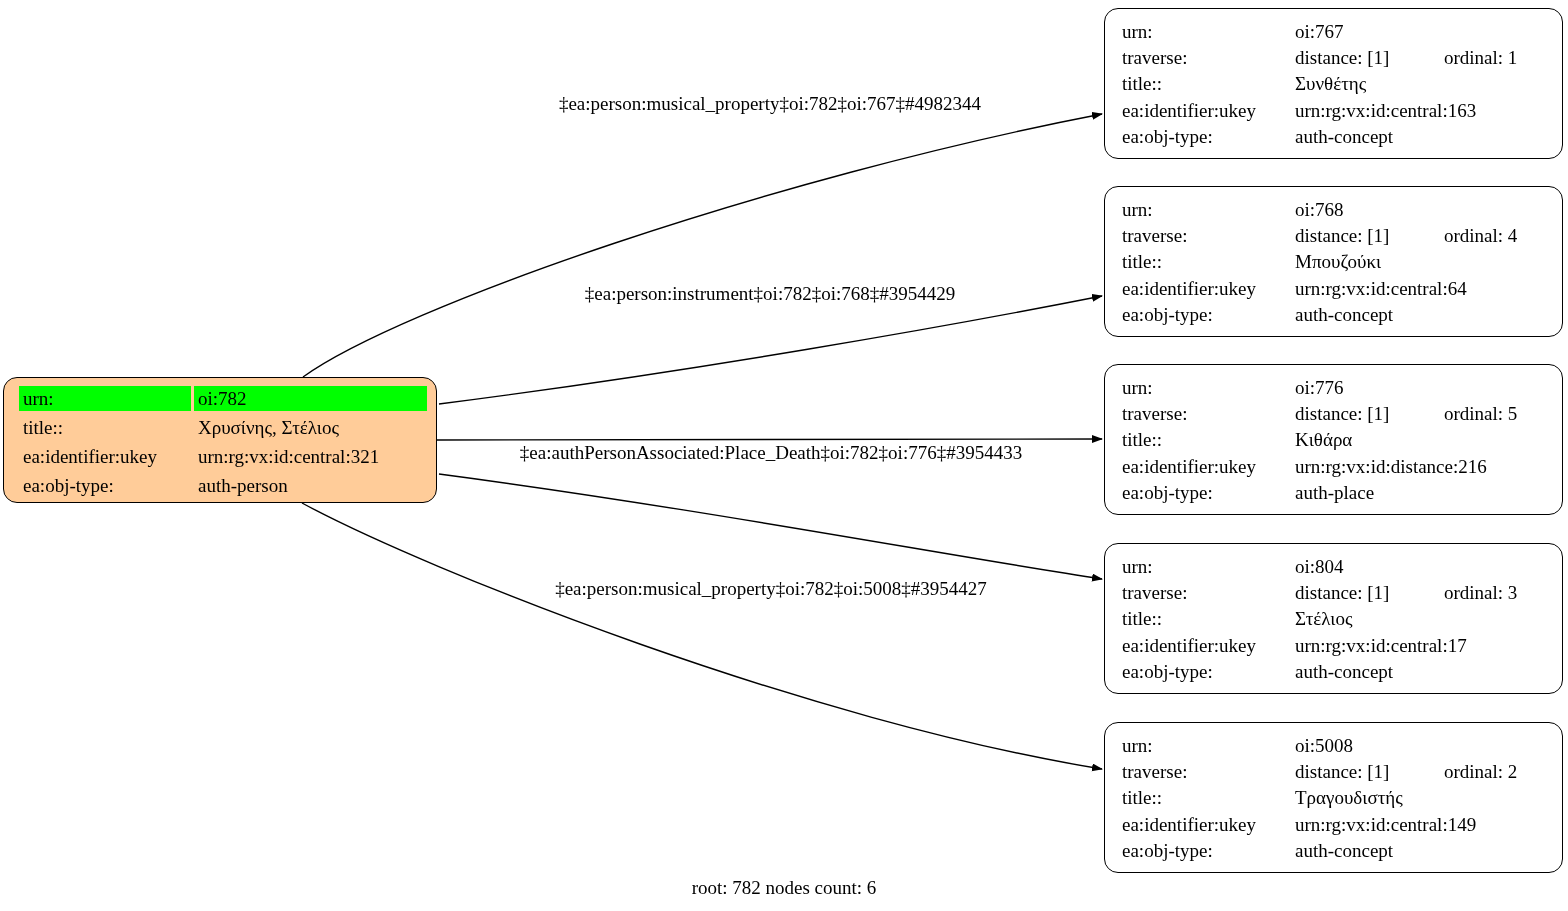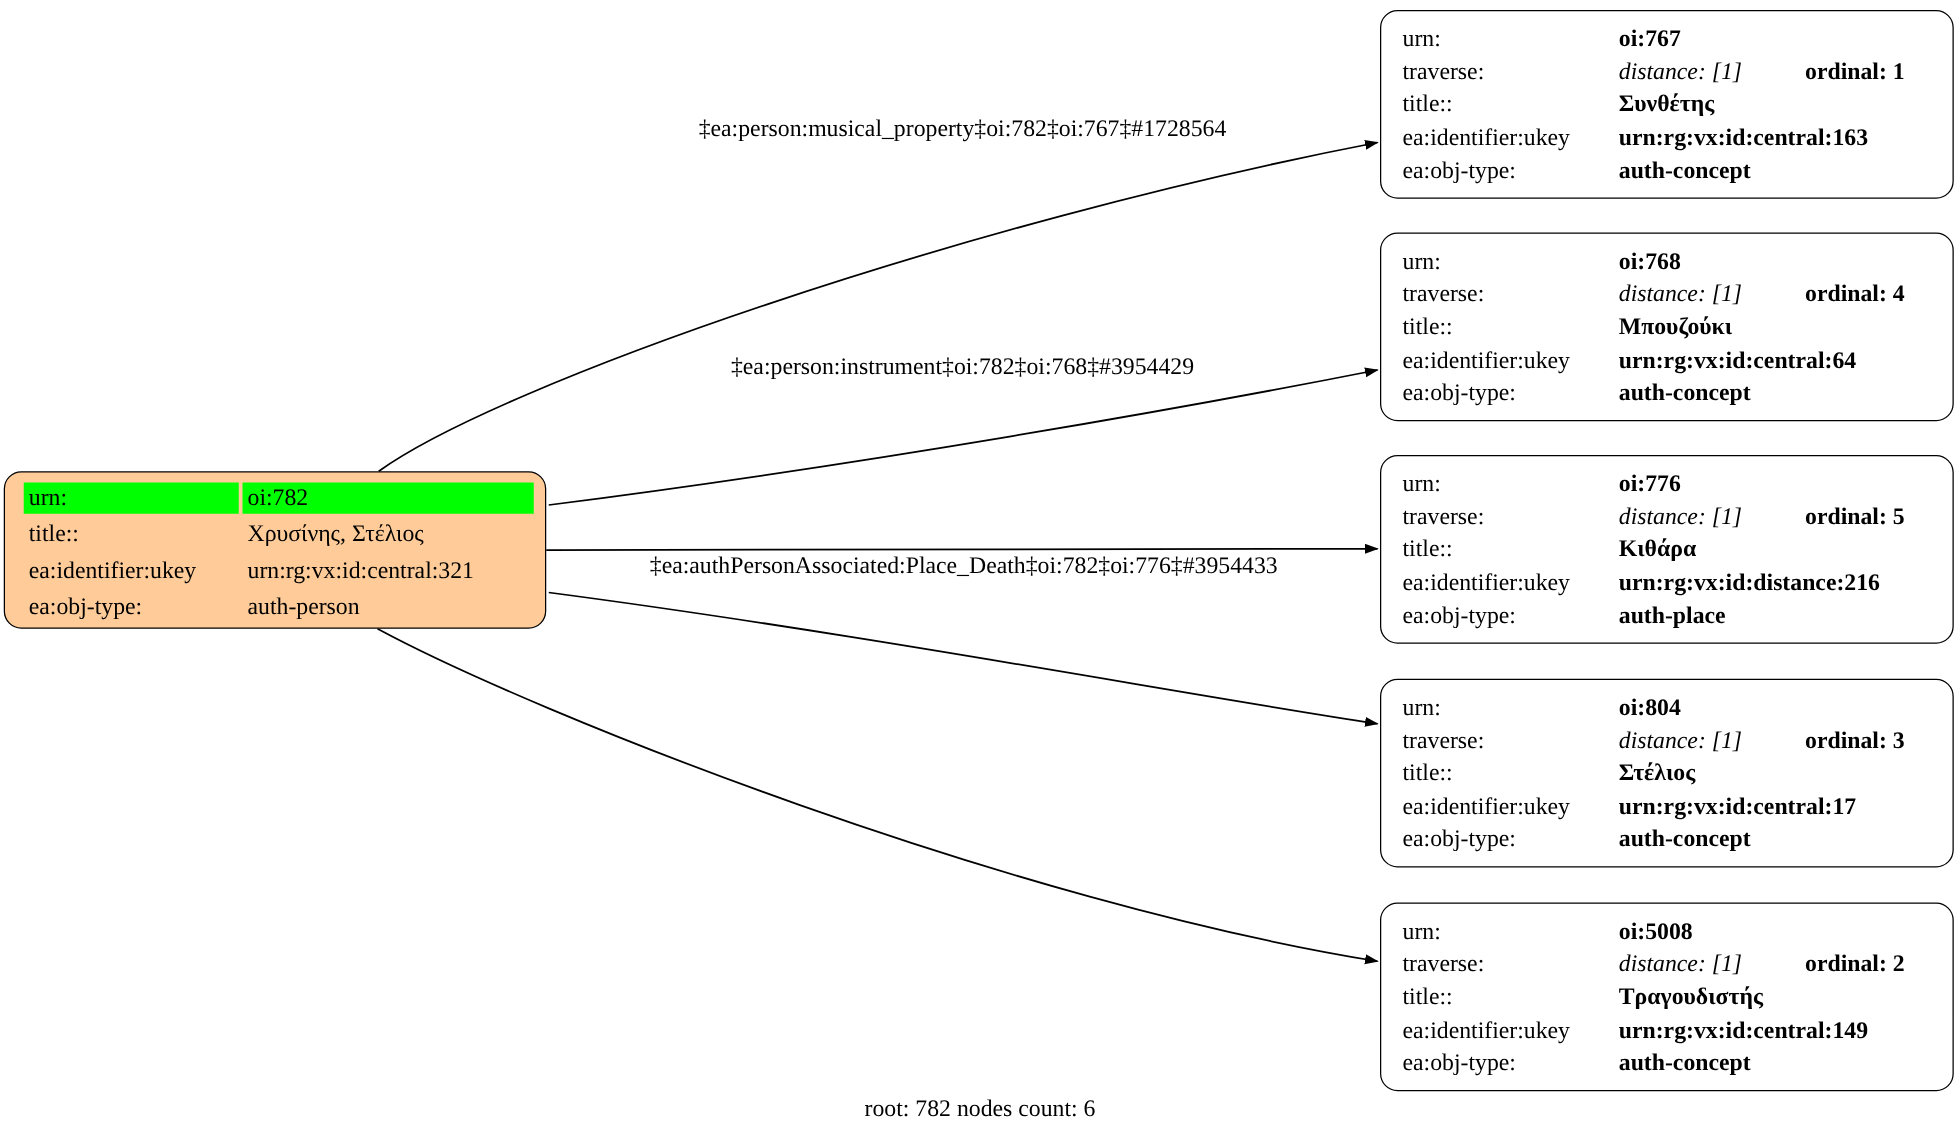--- a/index.html
+++ b/index.html
@@ -33,7 +33,7 @@
   }
   .gnode .row{display:flex;align-items:center;height:26.2px;}
   .gnode .k{width:173px;flex:none;}
-  .gnode .v{flex:1;font-weight:bold;}
+  .gnode .v{flex:1;}
   .gnode .vd{width:149px;flex:none;font-style:italic;}
 
   .edge-label{

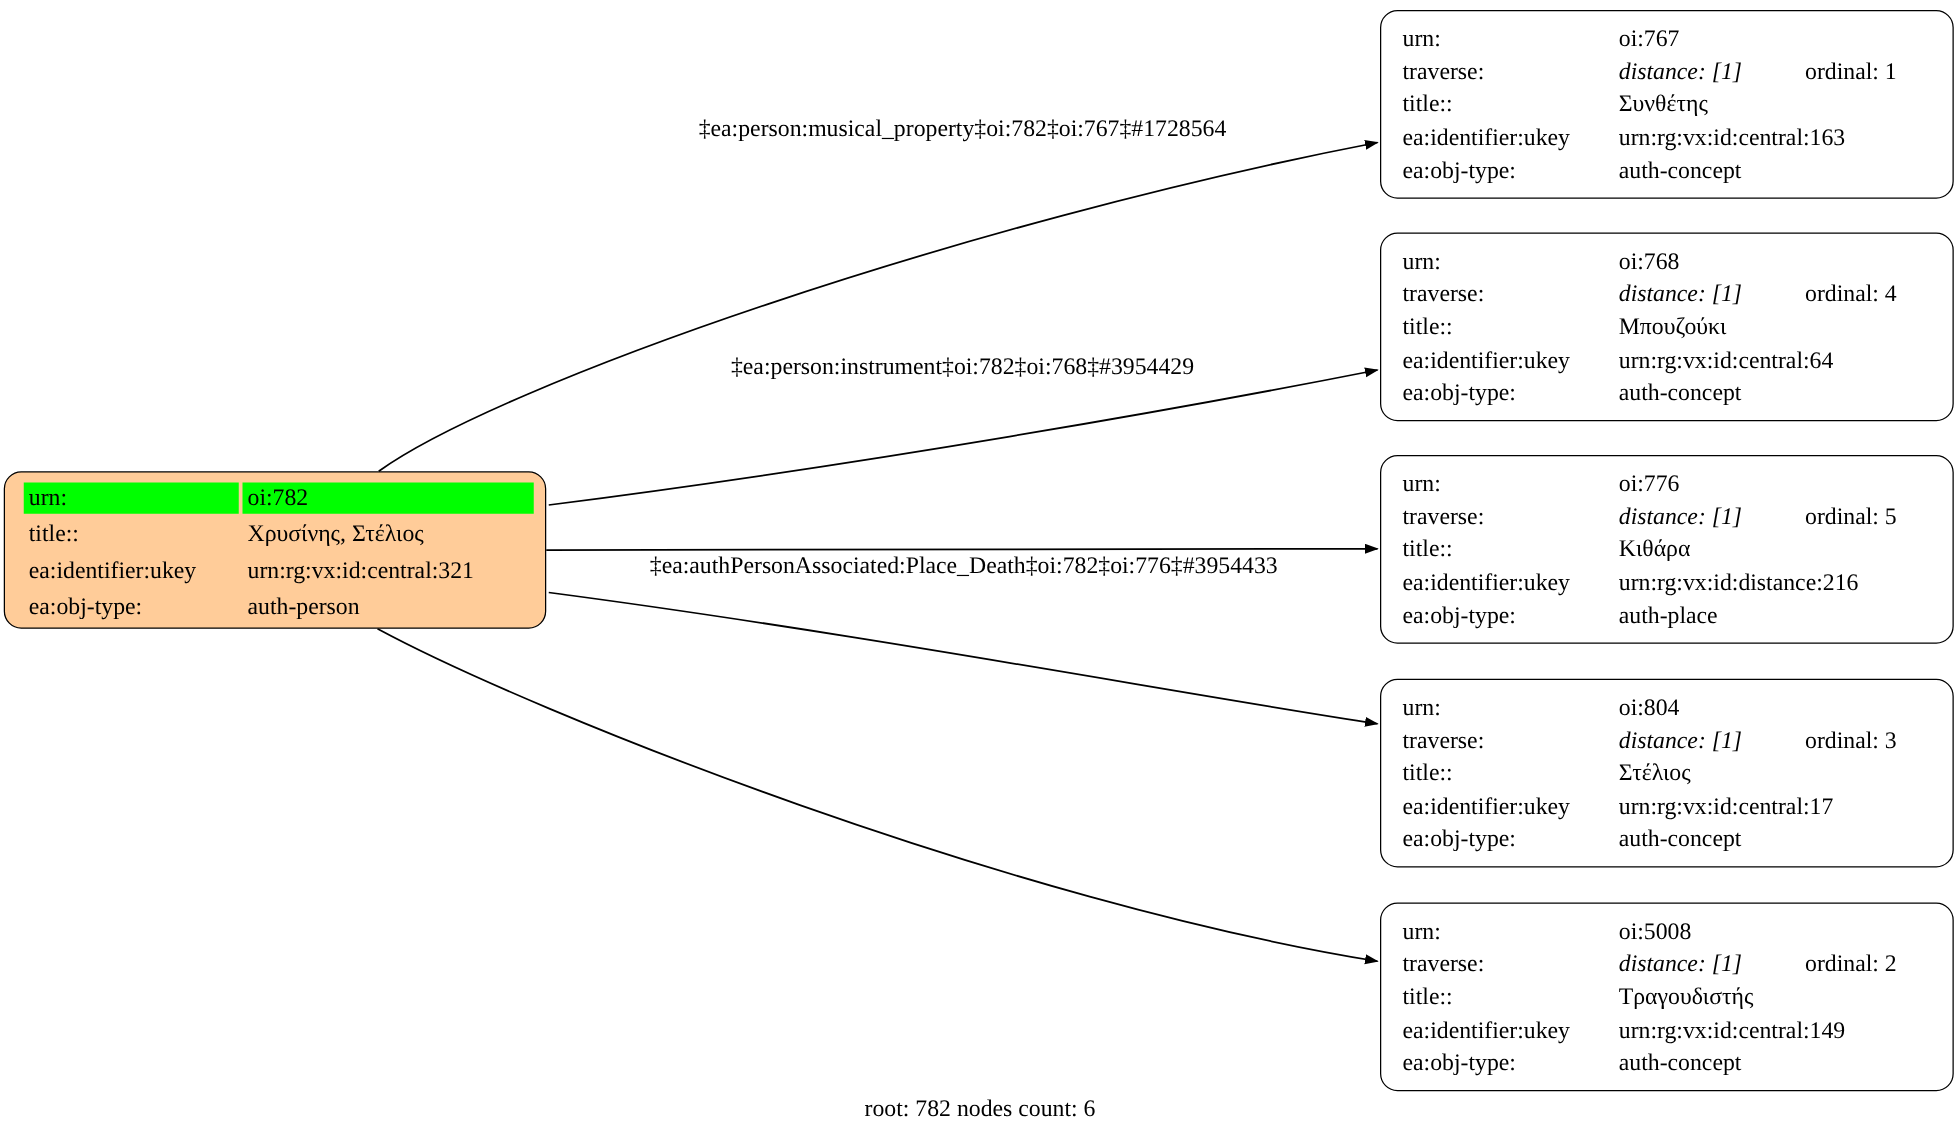--- a/index.html
+++ b/index.html
@@ -34,7 +34,7 @@
   .gnode .row{display:flex;align-items:center;height:26.2px;}
   .gnode .k{width:173px;flex:none;}
   .gnode .v{flex:1;}
-  .gnode .vd{width:149px;flex:none;font-style:italic;}
+  .gnode .vd{width:149px;flex:none;}
 
   .edge-label{
     position:absolute;white-space:nowrap;transform:translateX(-50%);

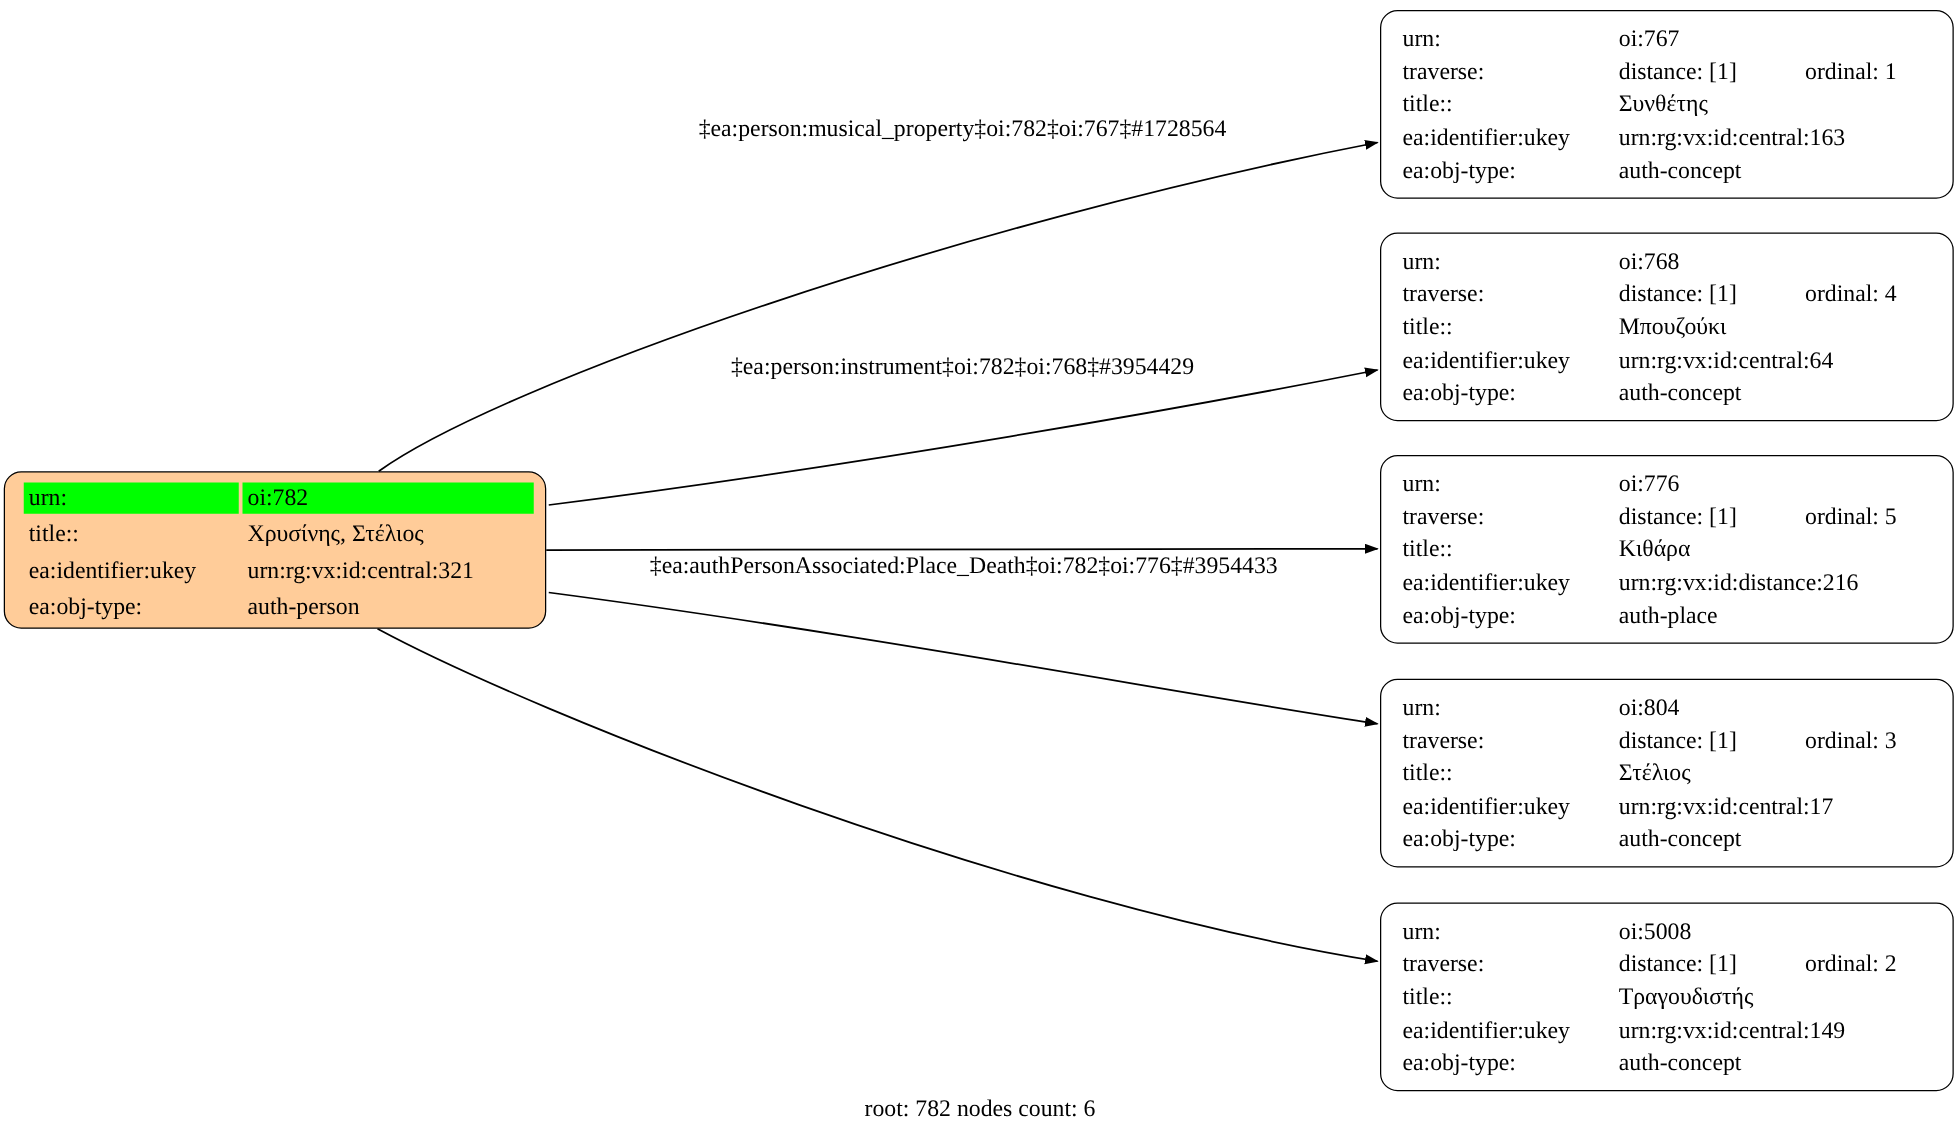--- a/index.html
+++ b/index.html
@@ -202,7 +202,7 @@
     </div>
   </div>
 
-  <div class="edge-label" style="left:770px;top:94px;">‡ea:person:musical_property‡oi:782‡oi:767‡#1728564</div>
+  <div class="edge-label" style="left:770px;top:94px;">‡ea:person:musical_property‡oi:782‡oi:767‡#4982344</div>
   <div class="edge-label" style="left:770px;top:284px;">‡ea:person:instrument‡oi:782‡oi:768‡#3954429</div>
   <div class="edge-label" style="left:771px;top:443px;">‡ea:authPersonAssociated:Place_Death‡oi:782‡oi:776‡#3954433</div>
 

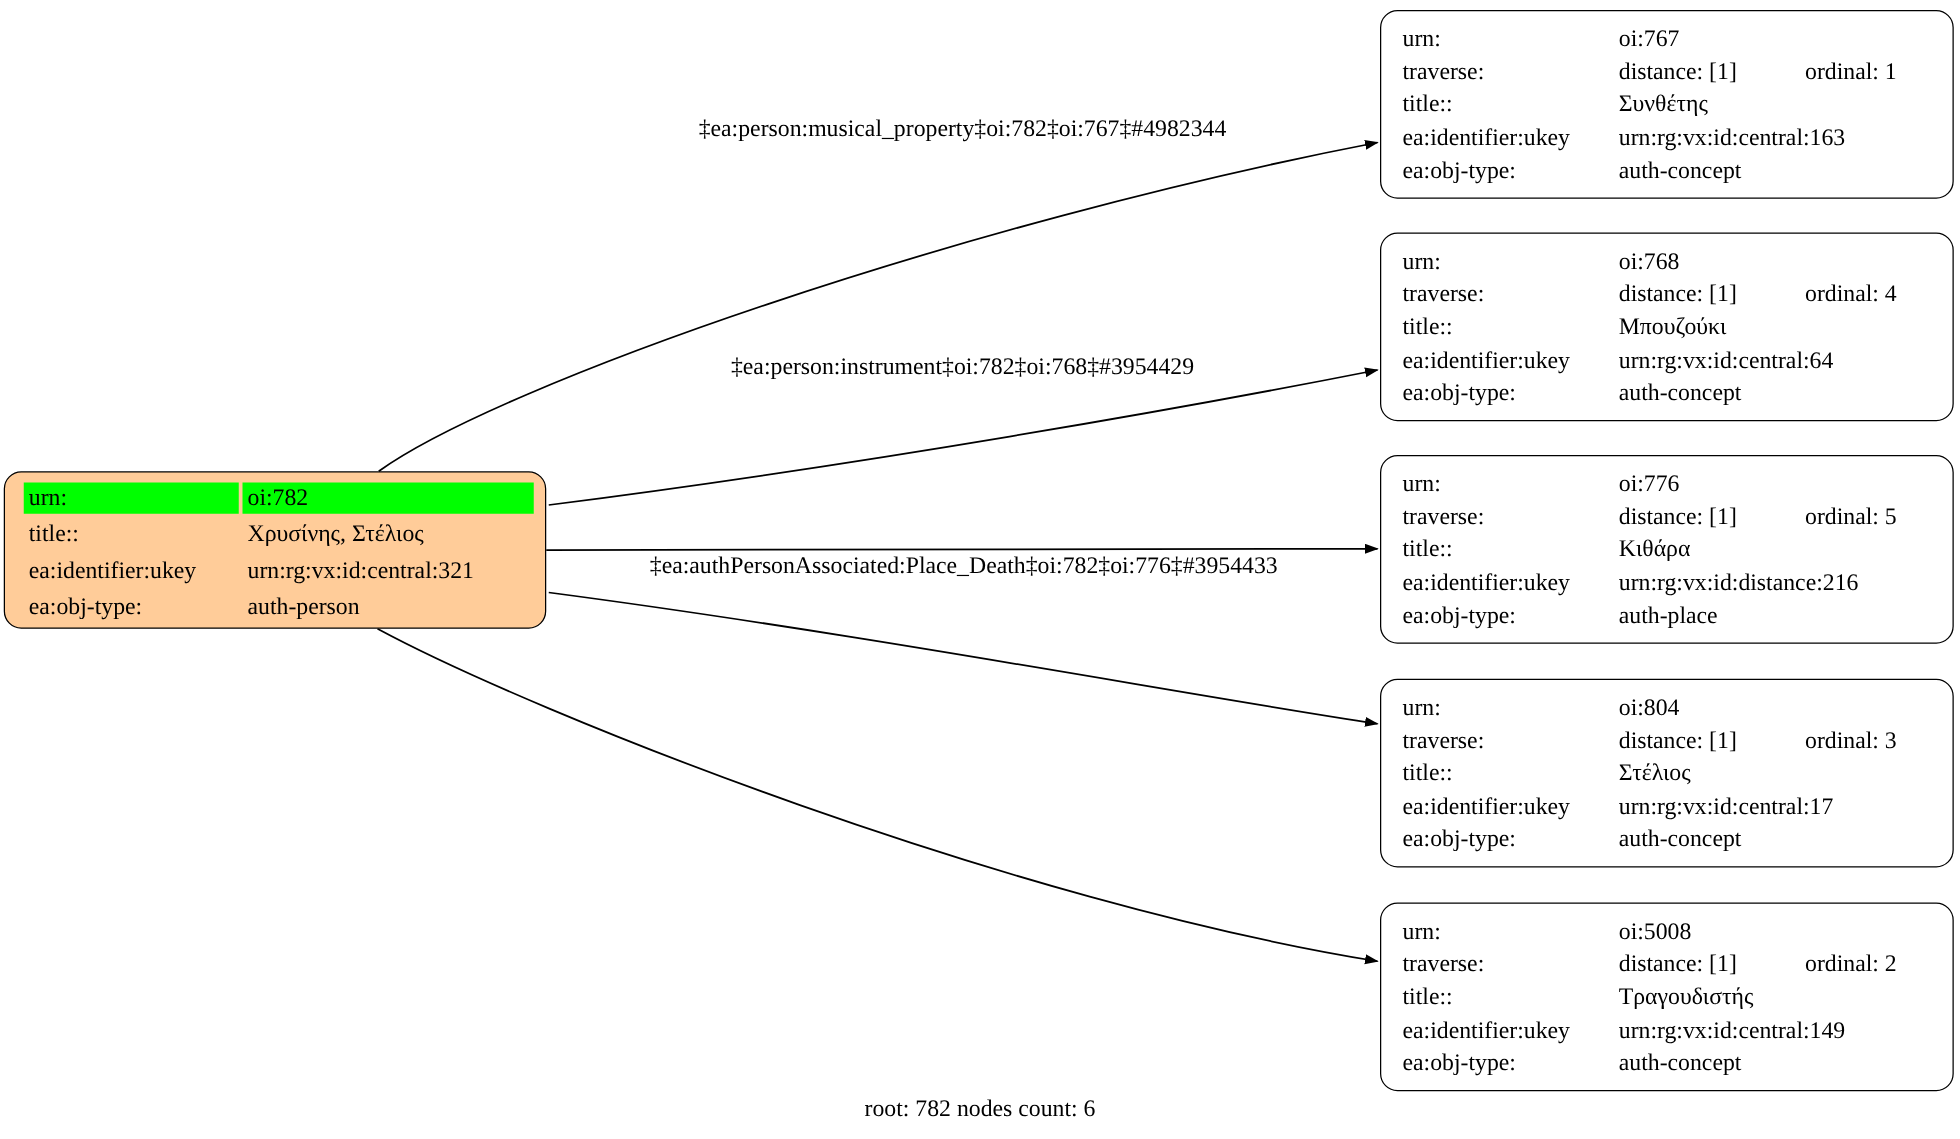--- a/index.html
+++ b/index.html
@@ -205,6 +205,7 @@
   <div class="edge-label" style="left:770px;top:94px;">‡ea:person:musical_property‡oi:782‡oi:767‡#4982344</div>
   <div class="edge-label" style="left:770px;top:284px;">‡ea:person:instrument‡oi:782‡oi:768‡#3954429</div>
   <div class="edge-label" style="left:771px;top:443px;">‡ea:authPersonAssociated:Place_Death‡oi:782‡oi:776‡#3954433</div>
+  <div class="edge-label" style="left:771px;top:579px;">‡ea:person:musical_property‡oi:782‡oi:5008‡#3954427</div>
 
   <div class="footer-label">root: 782 nodes count: 6</div>
 

